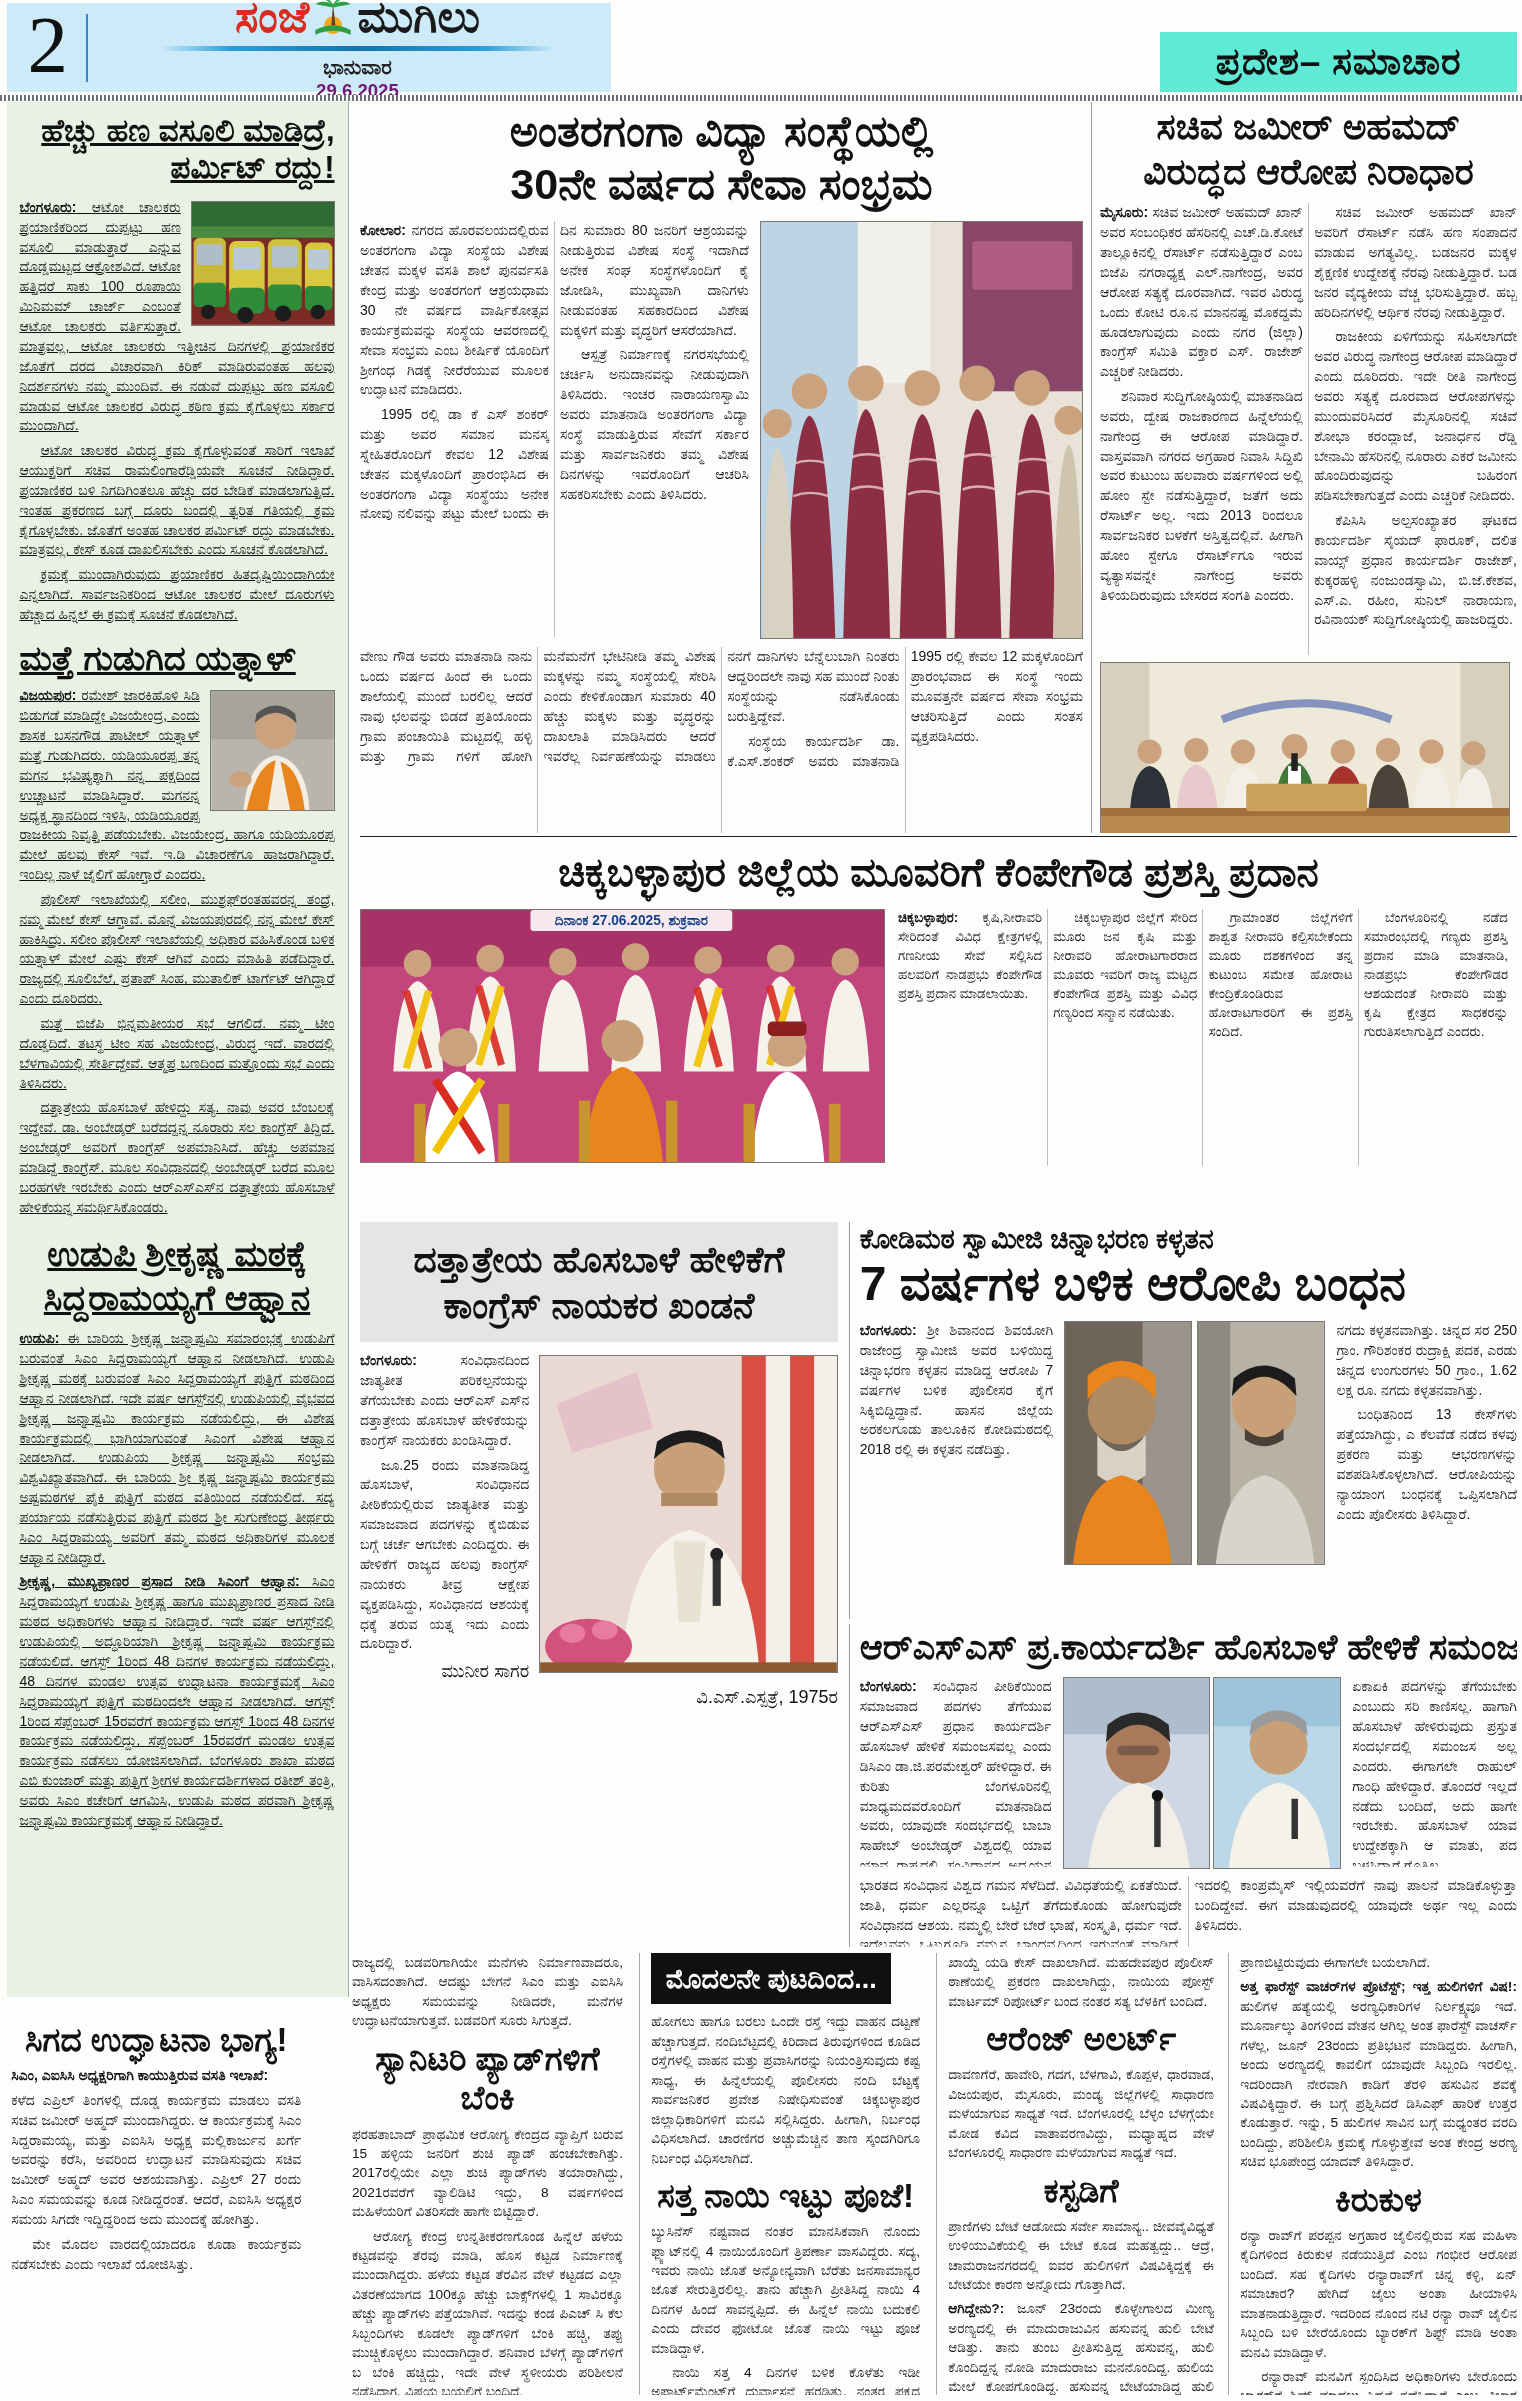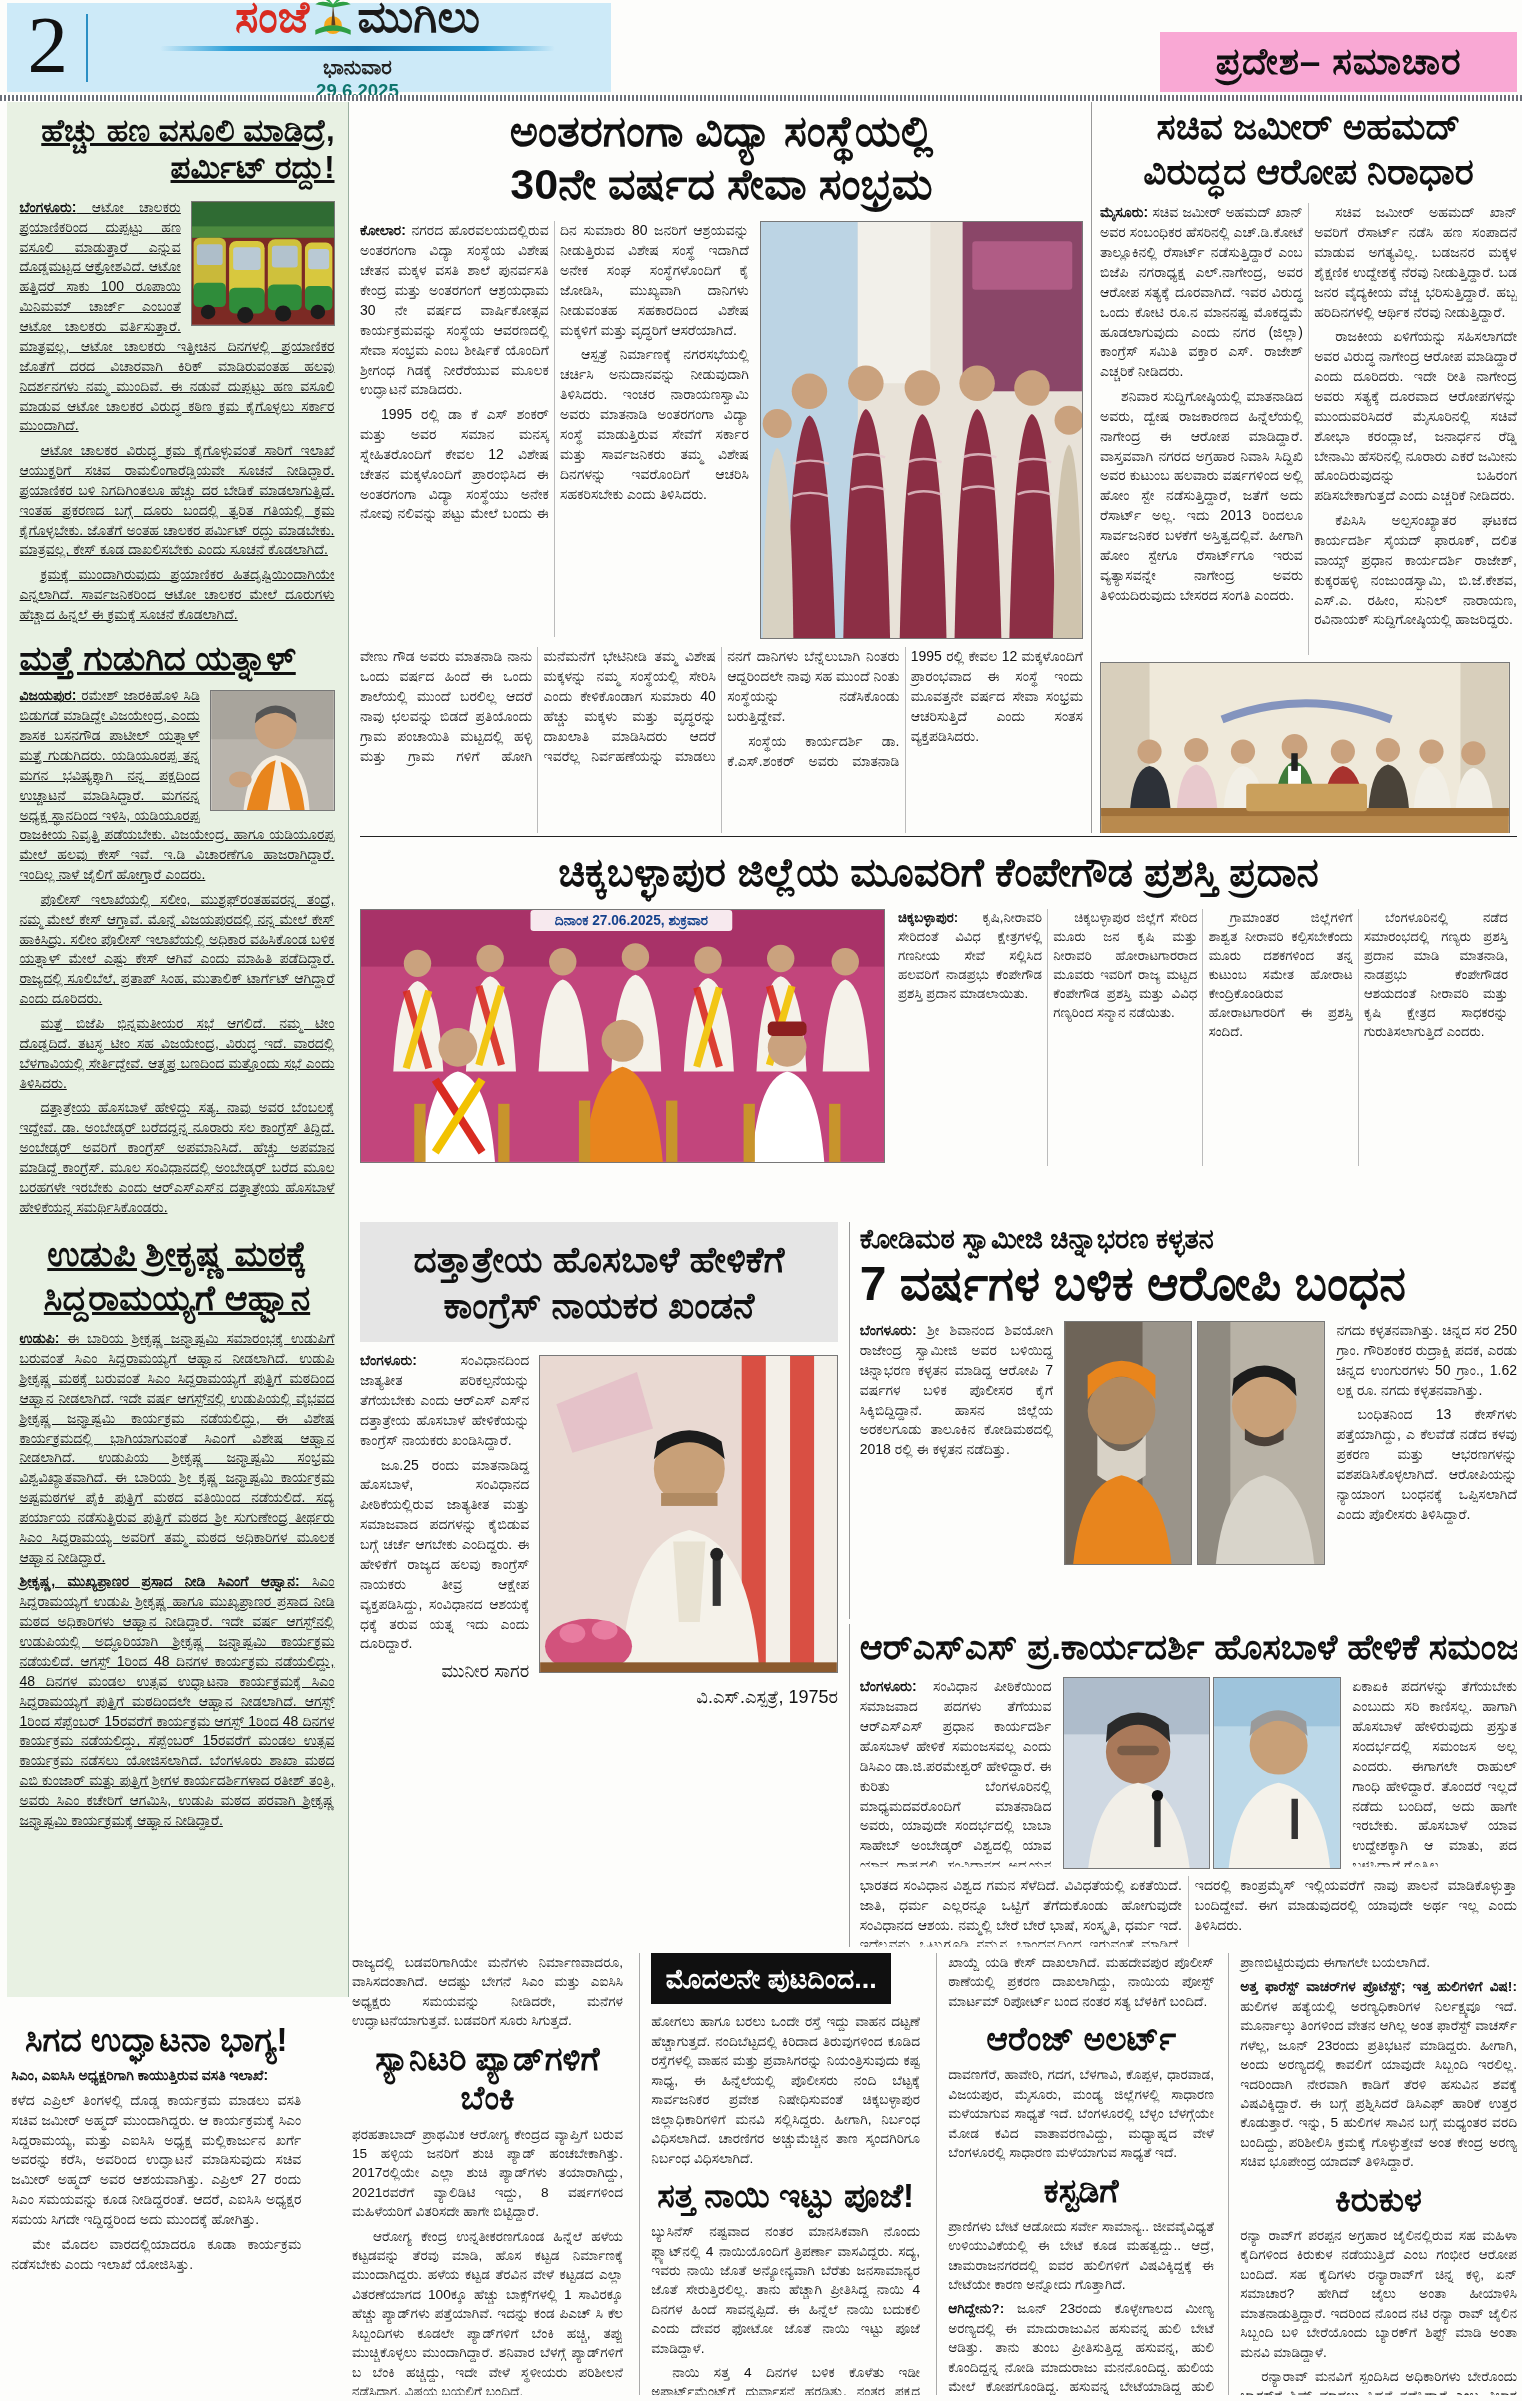--- a/index.html
+++ b/index.html
@@ -17,7 +17,7 @@
   .mast-line{height:4.8px;width:78%;margin:4.8px auto 4.8px auto;background:linear-gradient(90deg,rgba(43,159,216,0) 0%,#2b9fd8 18%,#1474ad 50%,#2b9fd8 82%,rgba(43,159,216,0) 100%);border-radius:2.4px;}
   .mast-day{font-size:20px;font-weight:bold;color:#222;}
   .mast-date{font-size:18.6px;font-weight:bold;color:#0f766e;margin-top:1.6px;}
-  .hdr-right{left:1160px;top:32px;width:357px;height:60px;background:#f9a8d4;display:flex;align-items:center;justify-content:center;font-size:37px;font-weight:bold;letter-spacing:0.8px;}
+  .hdr-right{left:1160px;top:32px;width:357px;height:60px;background:#5eead4;display:flex;align-items:center;justify-content:center;font-size:37px;font-weight:bold;letter-spacing:0.8px;}
   .hatch{left:0;top:95px;width:1523px;height:5.6px;background:repeating-linear-gradient(90deg,#6b6f78 0 1.6px,#ffffff 1.6px 4px);}
   
   .body-txt{font-size:14px;line-height:1.42;text-align:justify;}

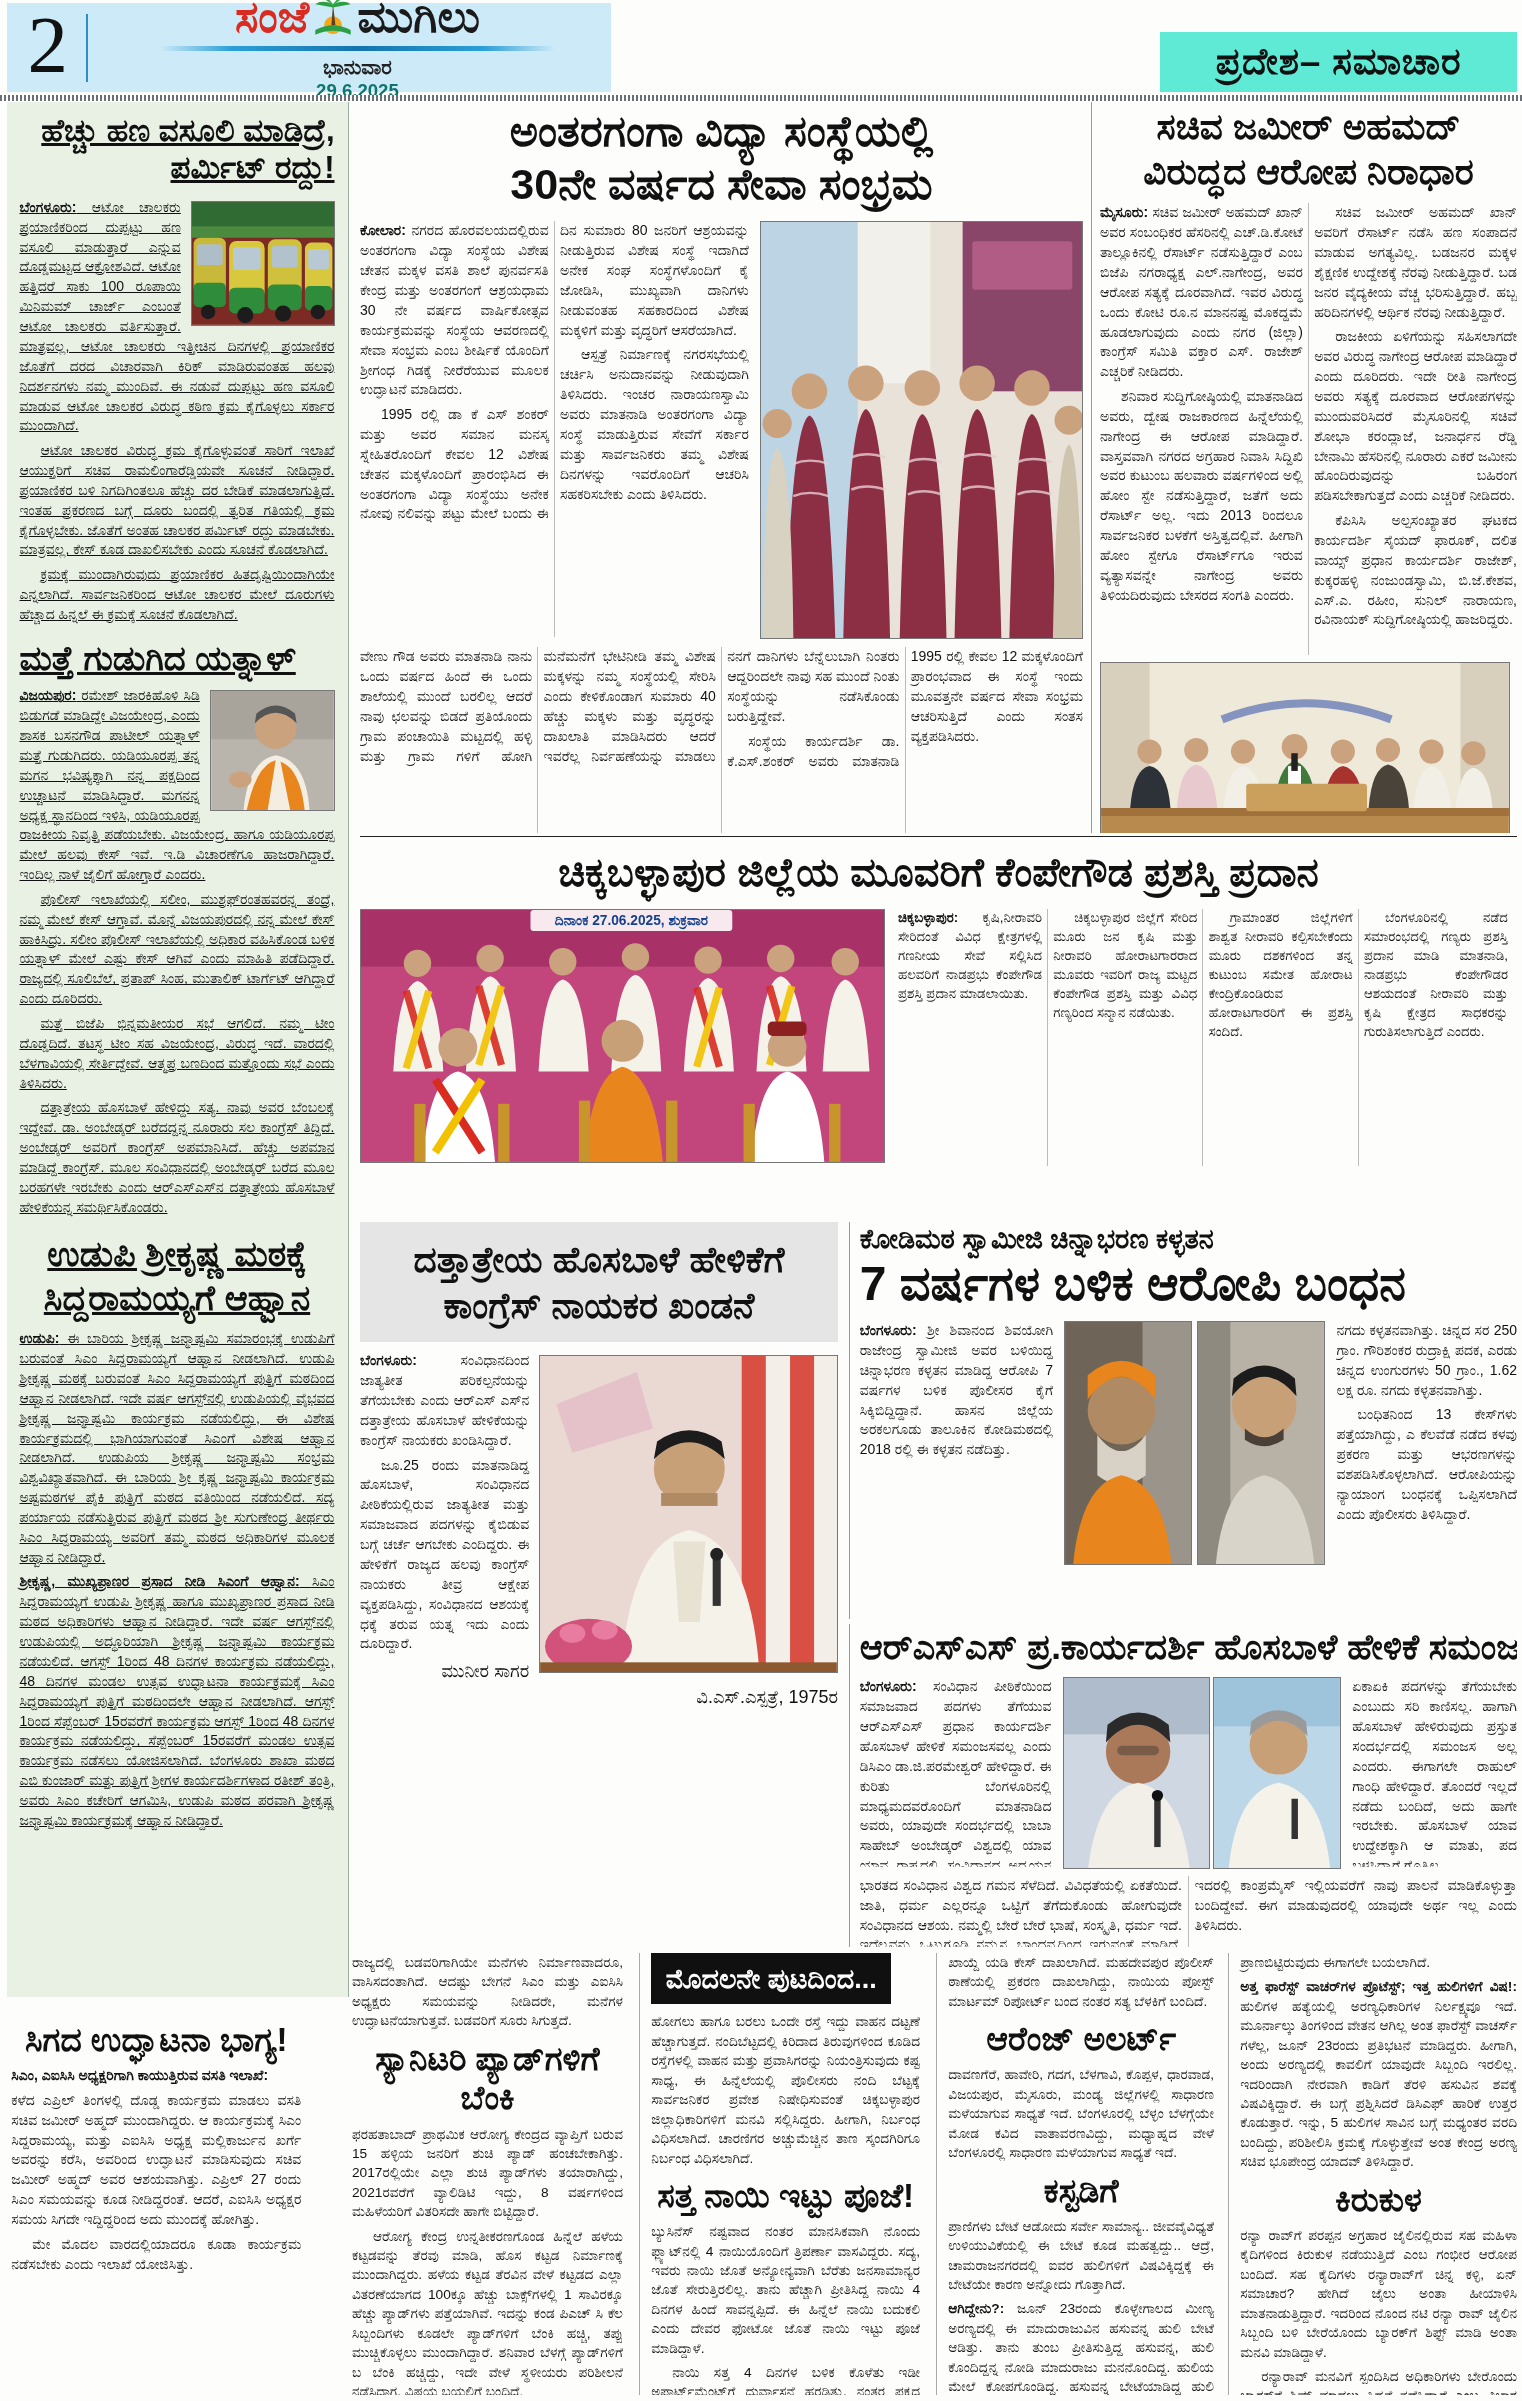--- a/index.html
+++ b/index.html
@@ -16,7 +16,7 @@
   .mast-black{color:#1a1a1a;font-weight:bold;font-size:44px;line-height:1;}
   .mast-line{height:4.8px;width:78%;margin:4.8px auto 4.8px auto;background:linear-gradient(90deg,rgba(43,159,216,0) 0%,#2b9fd8 18%,#1474ad 50%,#2b9fd8 82%,rgba(43,159,216,0) 100%);border-radius:2.4px;}
   .mast-day{font-size:20px;font-weight:bold;color:#222;}
-  .mast-date{font-size:18.6px;font-weight:bold;color:#0f766e;margin-top:1.6px;}
+  .mast-date{font-size:18.6px;font-weight:bold;color:#701a75;margin-top:1.6px;}
   .hdr-right{left:1160px;top:32px;width:357px;height:60px;background:#5eead4;display:flex;align-items:center;justify-content:center;font-size:37px;font-weight:bold;letter-spacing:0.8px;}
   .hatch{left:0;top:95px;width:1523px;height:5.6px;background:repeating-linear-gradient(90deg,#6b6f78 0 1.6px,#ffffff 1.6px 4px);}
   

